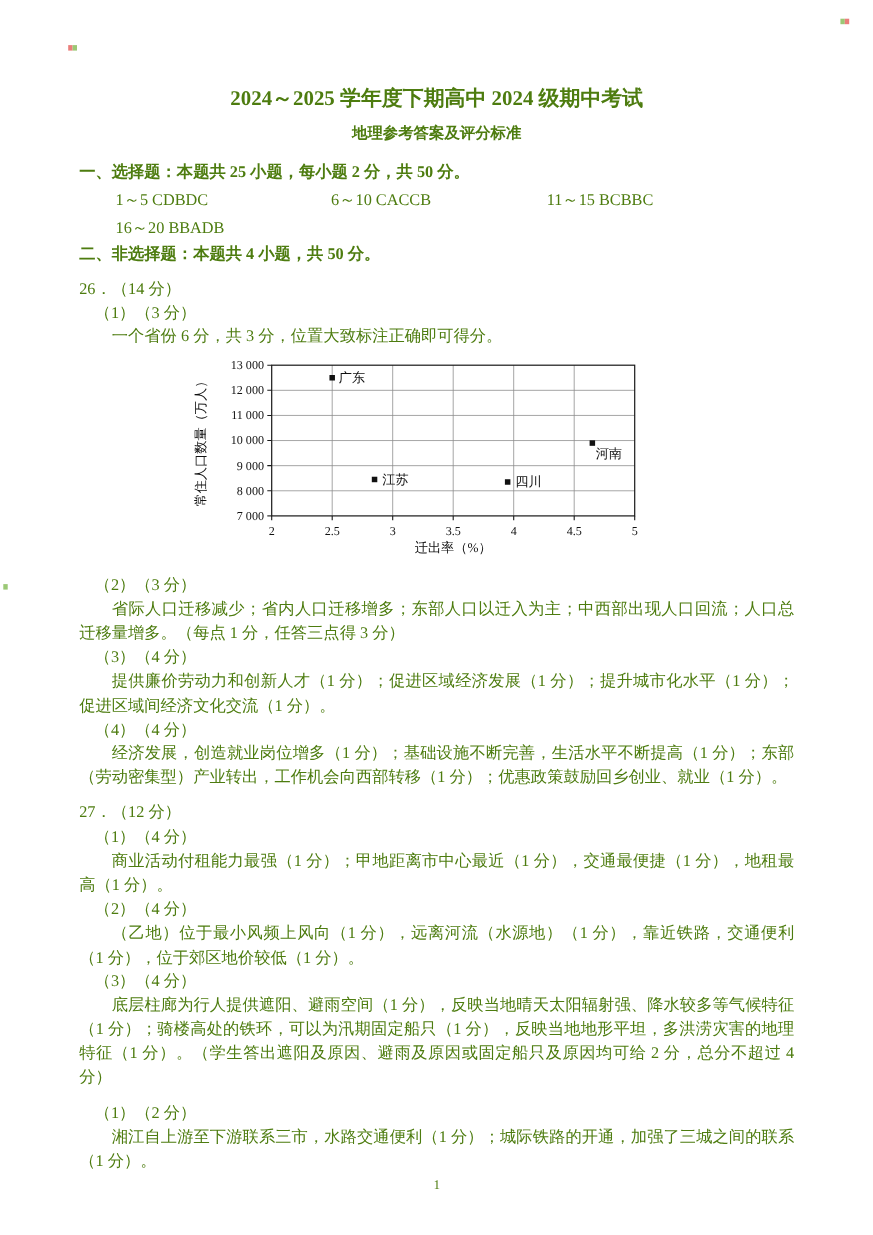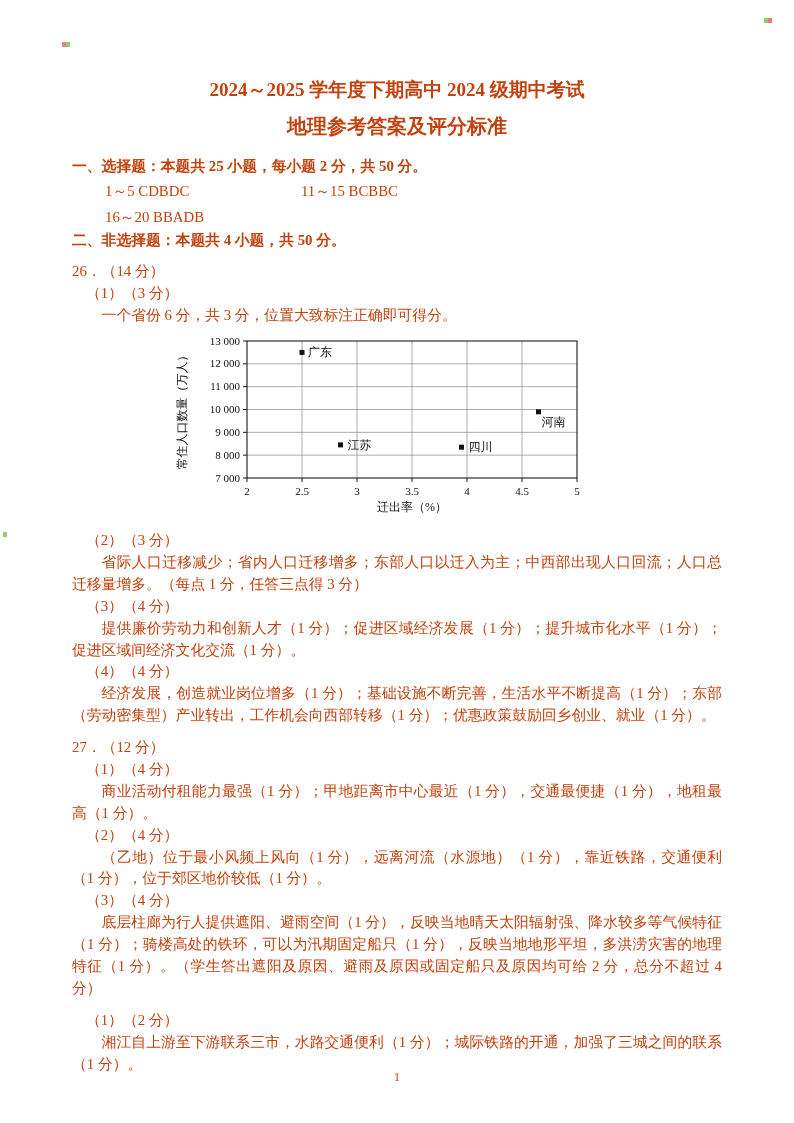--- a/index.html
+++ b/index.html
@@ -14,7 +14,7 @@
     font-family: "Liberation Serif", "DejaVu Serif", serif;
     font-size: 14.8px;
     line-height: 1.48;
-    color: #c2410c;
+    color: #4d7c0f;
     overflow: hidden;
   }
   .title1 { text-align: center; font-size: 19px; font-weight: bold; margin: 6px 0 8px 0; }

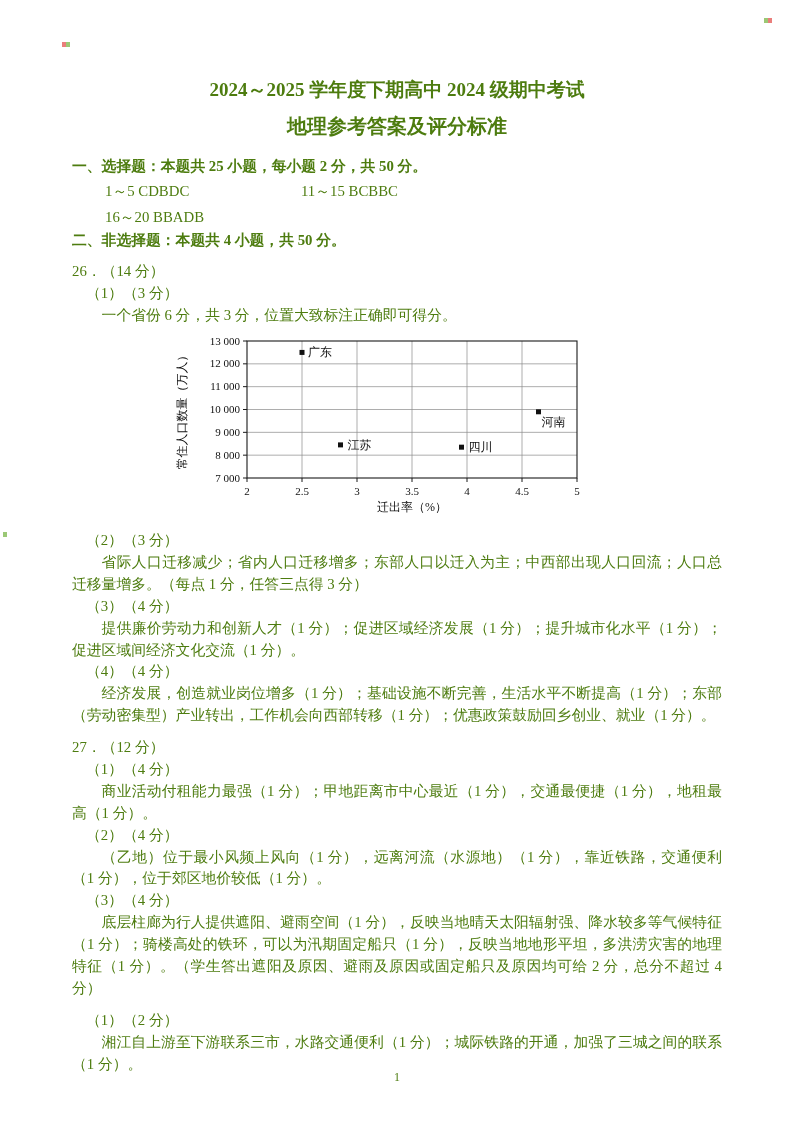--- a/index.html
+++ b/index.html
@@ -18,7 +18,7 @@
     overflow: hidden;
   }
   .title1 { text-align: center; font-size: 19px; font-weight: bold; margin: 6px 0 8px 0; }
-  .title2 { text-align: center; font-size: 20px; font-weight: bold; margin: 0 0 14px 0; }
+  .title2 { text-align: center; font-size: 14px; font-weight: bold; margin: 0 0 14px 0; }
   .sec-heading { font-weight: bold; }
   .sec2 { }
   .answers { padding-left: 33px; }

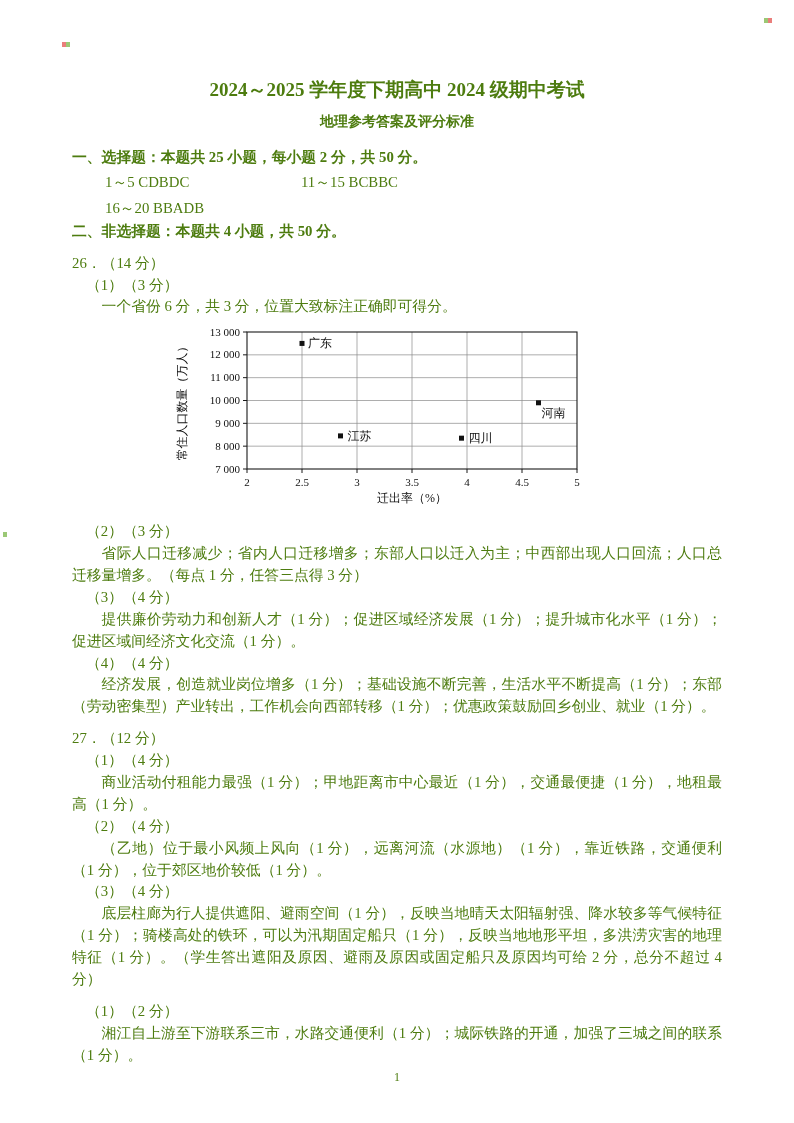--- a/index.html
+++ b/index.html
@@ -56,6 +56,7 @@
   <div class="answers">
     <div class="answer-row">
       <span class="answer-cell">1～5 CDBDC</span>
+      <span class="answer-cell">6～10 CACCB</span>
       <span class="answer-cell">11～15 BCBBC</span>
     </div>
     <div class="answer-row">

